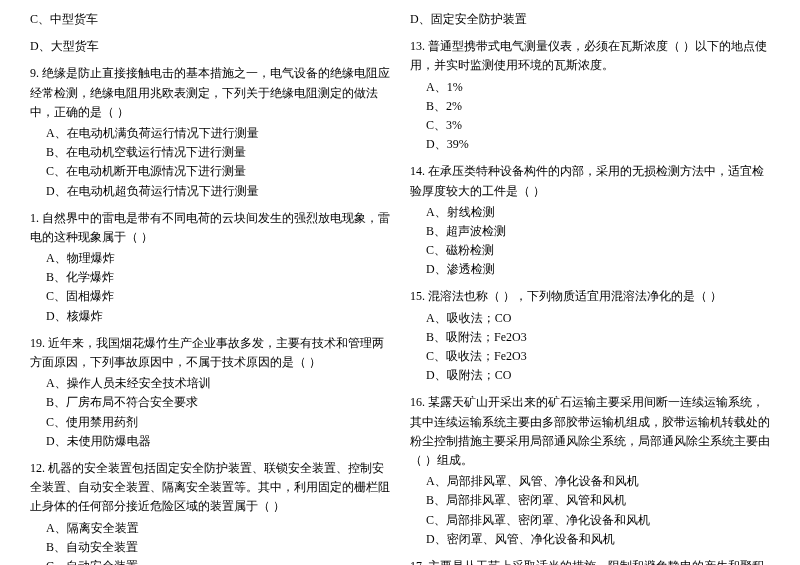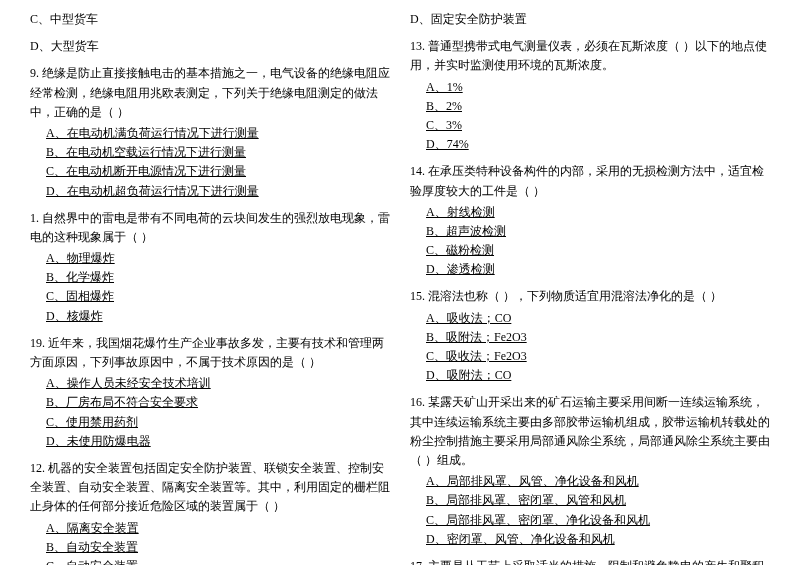--- a/index.html
+++ b/index.html
@@ -43,7 +43,6 @@
     .option {
       margin-left: 16px;
       line-height: 1.6;
-      text-decoration: underline;
     }
   </style>
 </head>

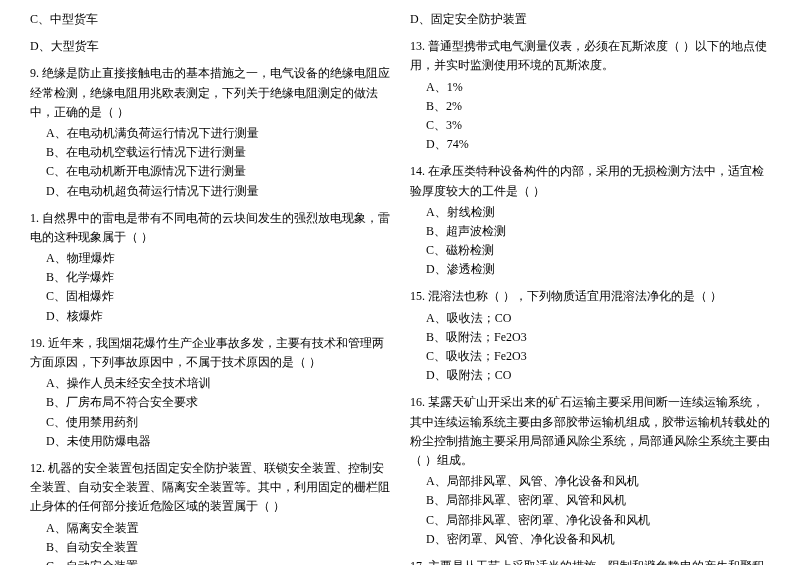--- a/index.html
+++ b/index.html
@@ -104,7 +104,7 @@
         <div class="option">A、1%</div>
         <div class="option">B、2%</div>
         <div class="option">C、3%</div>
-        <div class="option">D、74%</div>
+        <div class="option">D、39%</div>
       </div>
 
       <div class="question">

